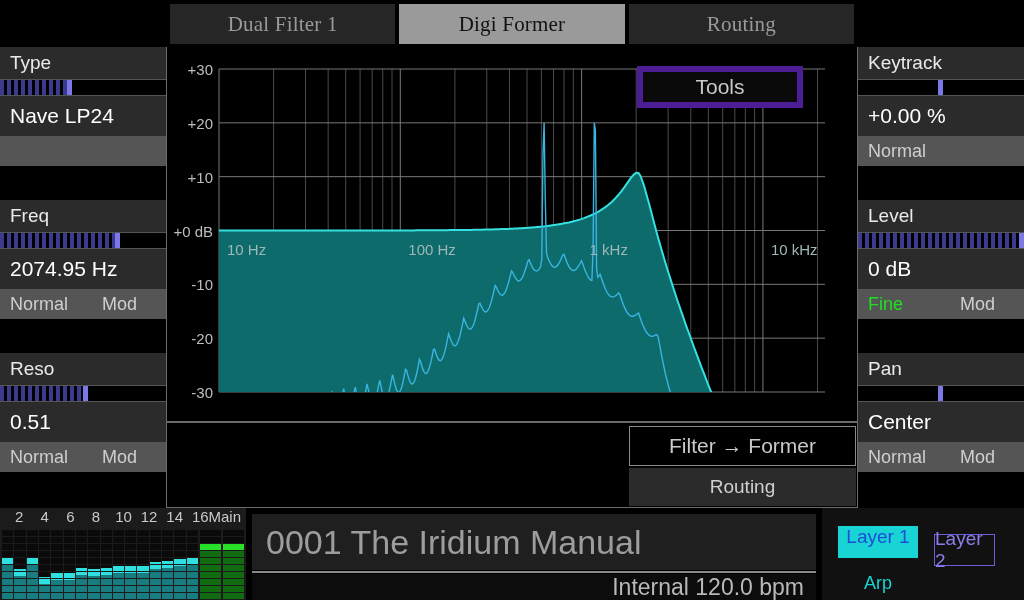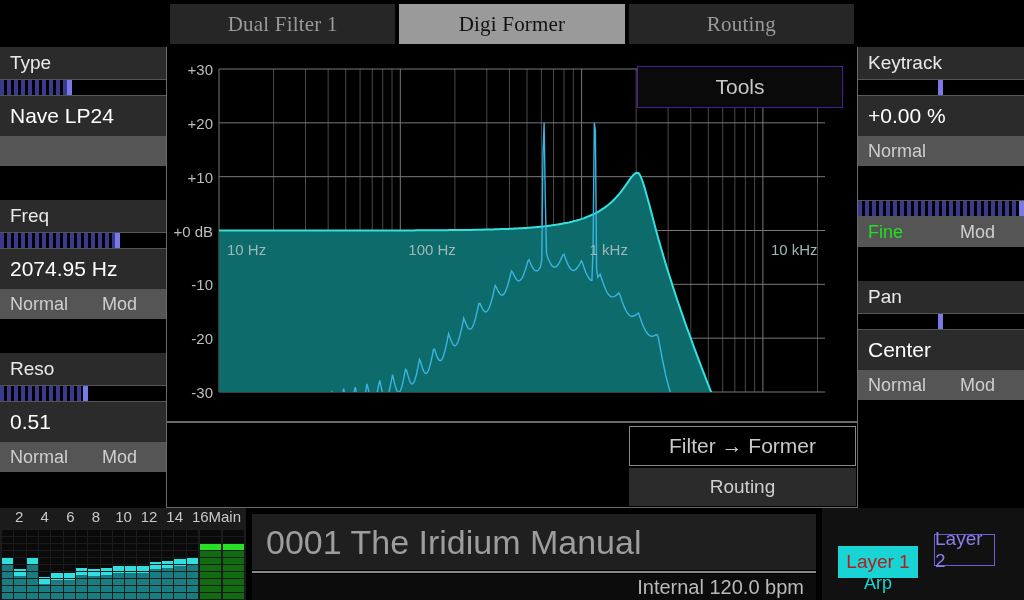--- a/index.html
+++ b/index.html
@@ -46,8 +46,8 @@
                background:#000; border:1px solid #6a6a6a; border-top:none; }
   #graph { position:absolute; left:0; top:0; width:690px; height:373px; }
 
-  #toolsbtn { position:absolute; left:637px; top:66px; width:206px; height:42px;
-              background:#0a0a0a; border:1px solid #4c1d95;
+  #toolsbtn { position:absolute; left:637px; top:66px; width:166px; height:42px;
+              background:#0a0a0a; border:6px solid #4c1d95;
               display:flex; align-items:center; justify-content:center;
               font-size:21px; color:#c9c9c9; }
 

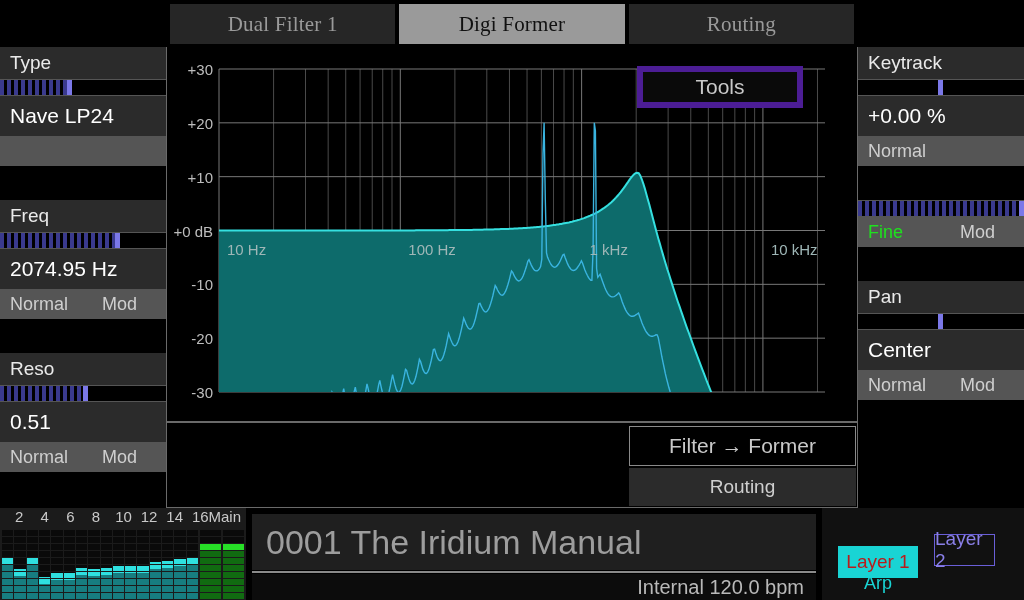--- a/index.html
+++ b/index.html
@@ -182,6 +182,7 @@
       </div>
       <div class="pgap"></div>
       <div class="psec">
+        <div class="prow-title">Level</div>
         <div class="pbar">
           <div class="fill" style="width: 98.5%;"></div>
           <div class="ticks"></div>

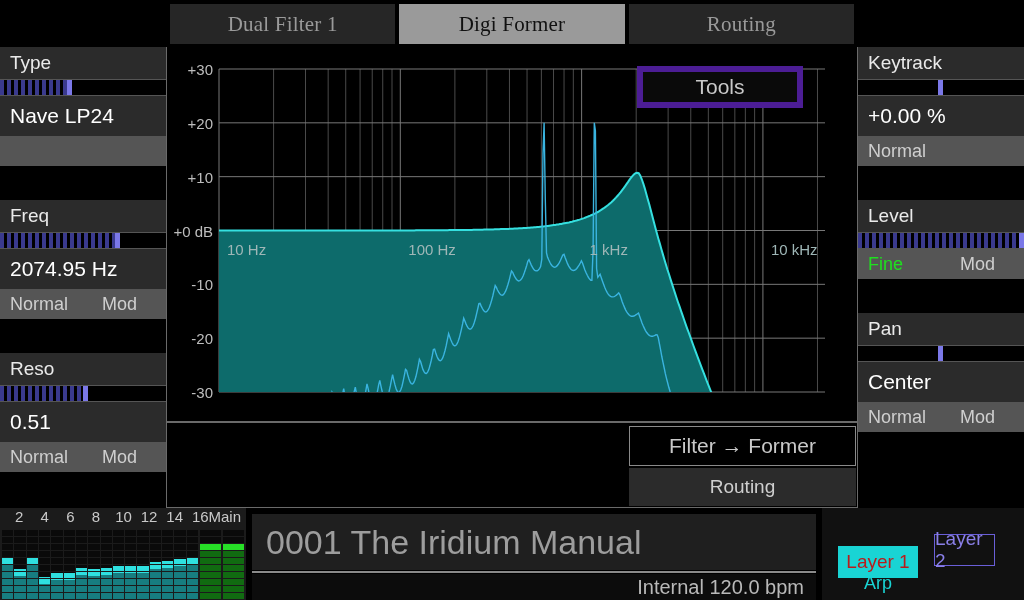--- a/index.html
+++ b/index.html
@@ -188,6 +188,7 @@
           <div class="ticks"></div>
           <div class="cursor" style="left: calc(98.5% - 3px);"></div>
         </div>
+        <div class="prow-val">0 dB</div>
         <div class="prow-sub">
           <span class="s1 grn">Fine</span>
           <span class="s2">Mod</span>

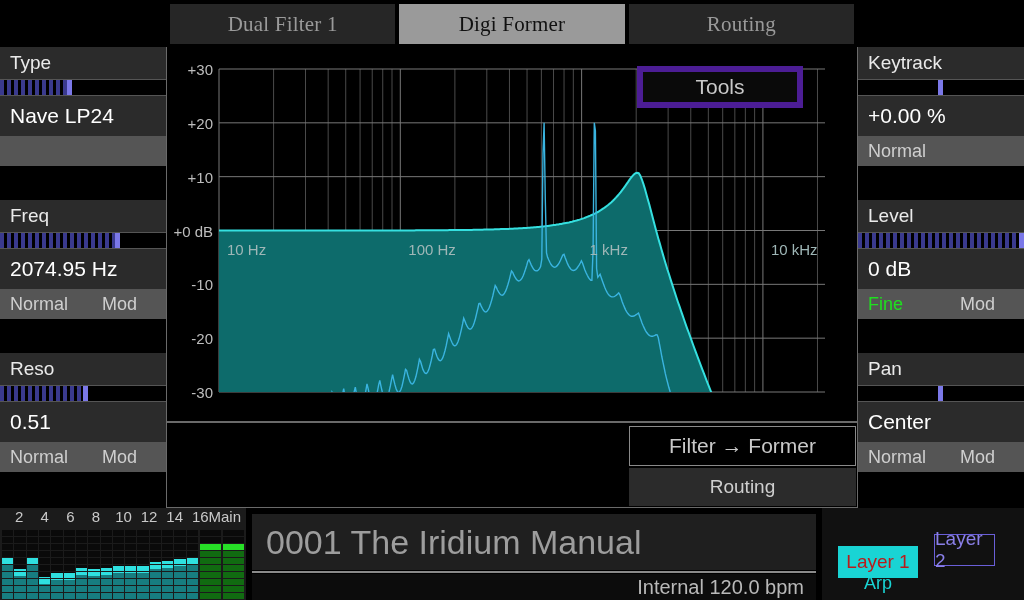--- a/index.html
+++ b/index.html
@@ -95,8 +95,8 @@
                  font-size:20px; color:#b9b9b9; }
 
   #layers { position:absolute; left:822px; top:0; width:202px; height:92px; background:#111; }
-  #layer1 { position:absolute; left:16px; top:38px; width:80px; height:32px;
-            background:#19d4d4; color:#b91c1c; display:flex; align-items:center;
+  #layer1 { position:absolute; left:16px; top:18px; width:80px; height:32px;
+            background:#19d4d4; color:#1d4ed8; display:flex; align-items:flex-start;
             justify-content:center; font-size:19px; }
   #layer2 { position:absolute; left:112px; top:26px; width:61px; height:32px;
             background:#111; color:#8a7fe8; border:1px solid #6a5fd8;

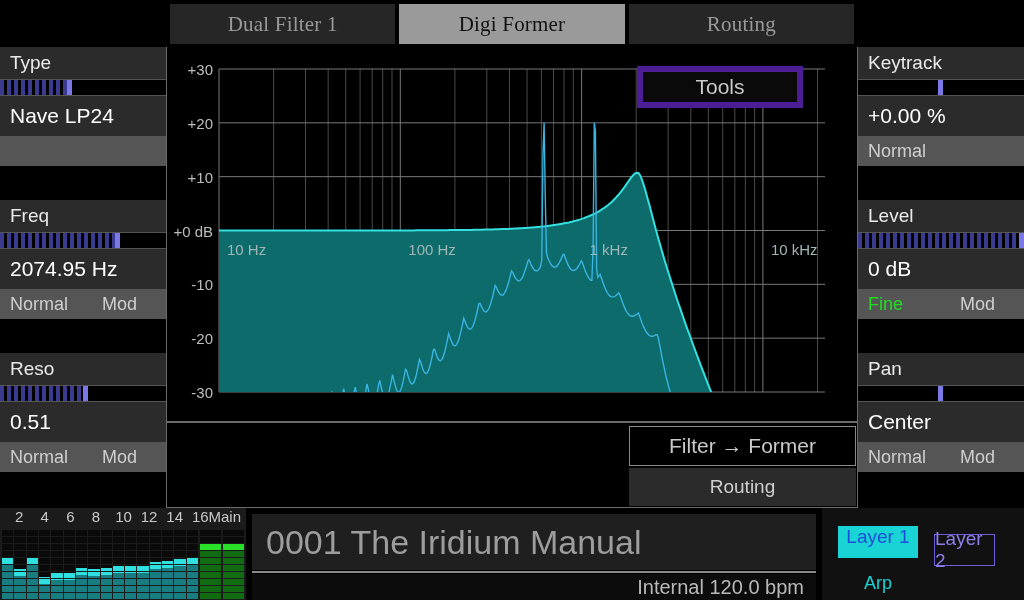--- a/index.html
+++ b/index.html
@@ -92,7 +92,7 @@
   #presetclock { position:absolute; left:4px; top:66px; width:564px; height:26px;
                  background:#0c0c0c; display:flex; align-items:center;
                  justify-content:flex-end; padding-right:12px;
-                 font-size:20px; color:#b9b9b9; }
+                 font-size:23px; color:#b9b9b9; }
 
   #layers { position:absolute; left:822px; top:0; width:202px; height:92px; background:#111; }
   #layer1 { position:absolute; left:16px; top:18px; width:80px; height:32px;

